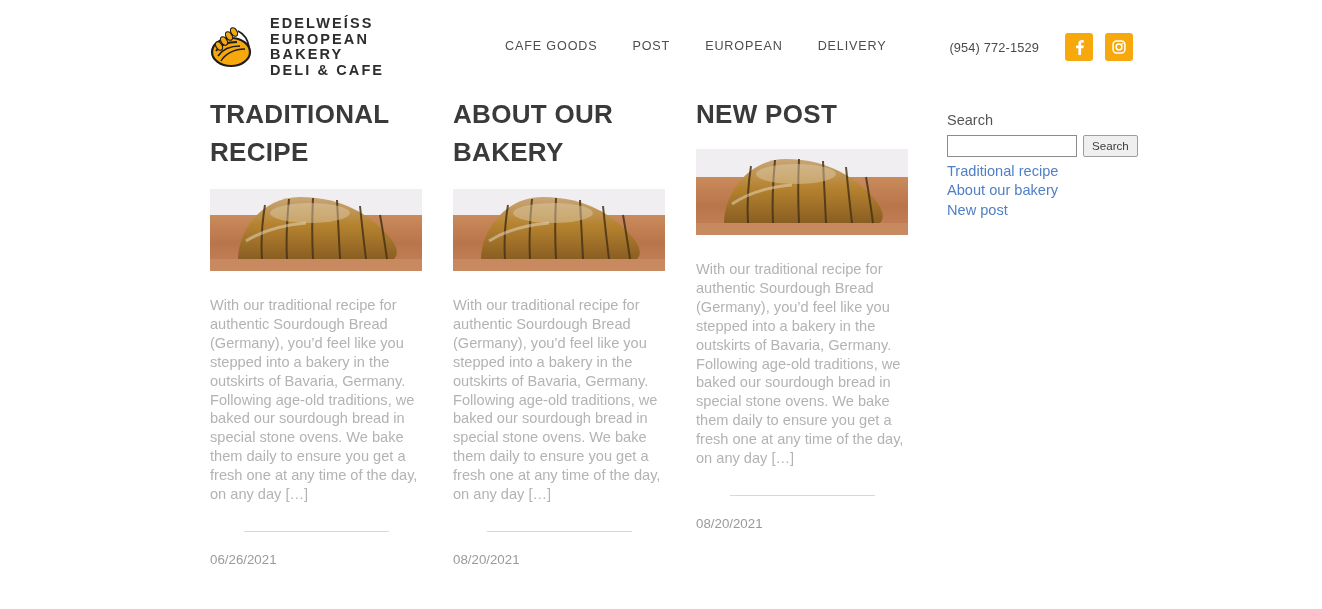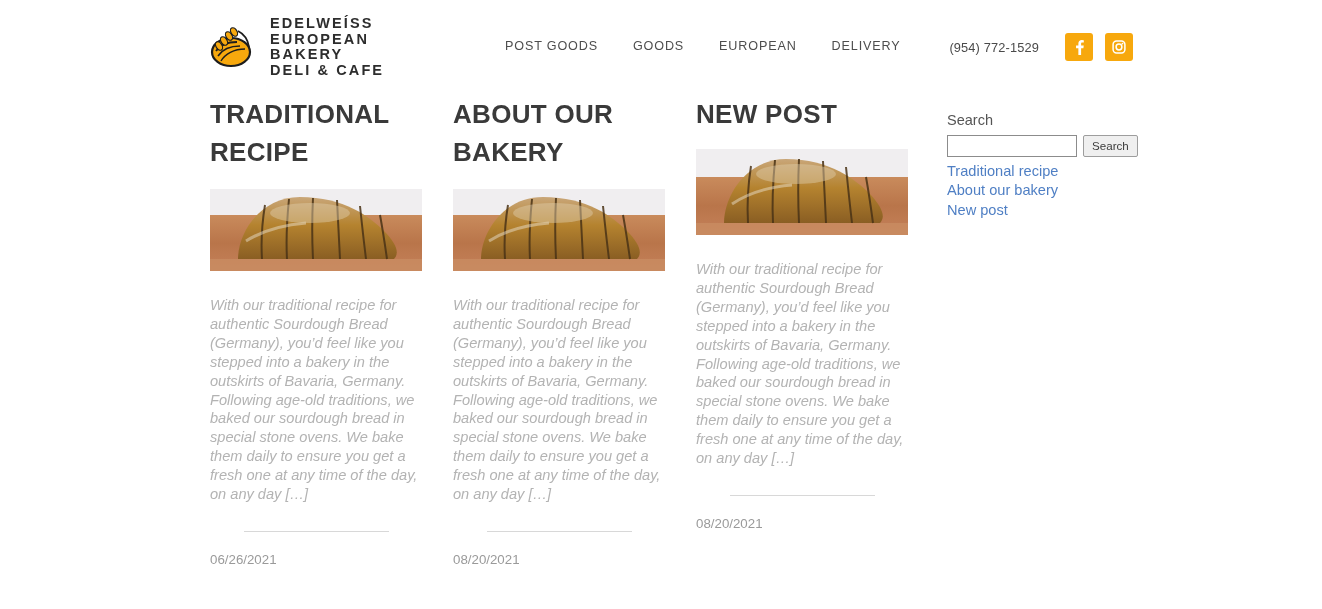--- a/index.html
+++ b/index.html
@@ -257,7 +257,7 @@
   </a>
 
   <nav class="main-nav">
-    <a class="nav-link" href="#">POST GOODS</a>
+    <a class="nav-link" href="#">CAFE GOODS</a>
     <a class="nav-link" href="#">GOODS</a>
     <a class="nav-link" href="#">EUROPEAN</a>
     <a class="nav-link" href="#">DELIVERY</a>

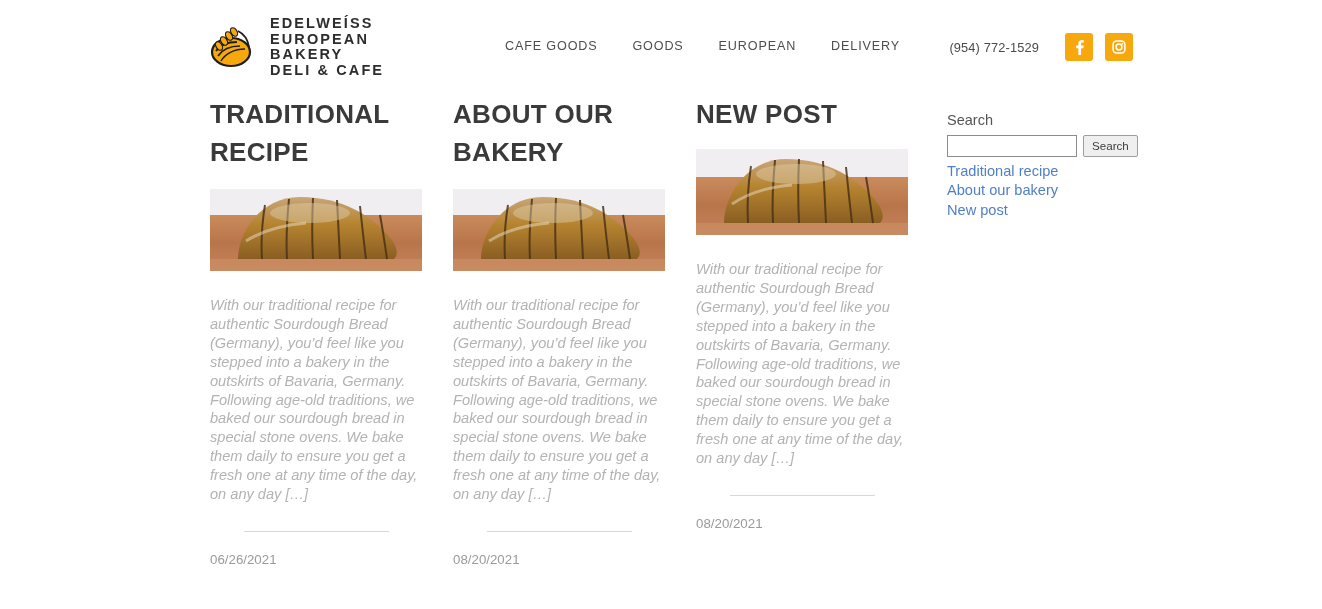--- a/index.html
+++ b/index.html
@@ -258,7 +258,7 @@
 
   <nav class="main-nav">
     <a class="nav-link" href="#">CAFE GOODS</a>
-    <a class="nav-link" href="#">GOODS</a>
+    <a class="nav-link" href="#">POST</a>
     <a class="nav-link" href="#">EUROPEAN</a>
     <a class="nav-link" href="#">DELIVERY</a>
   </nav>

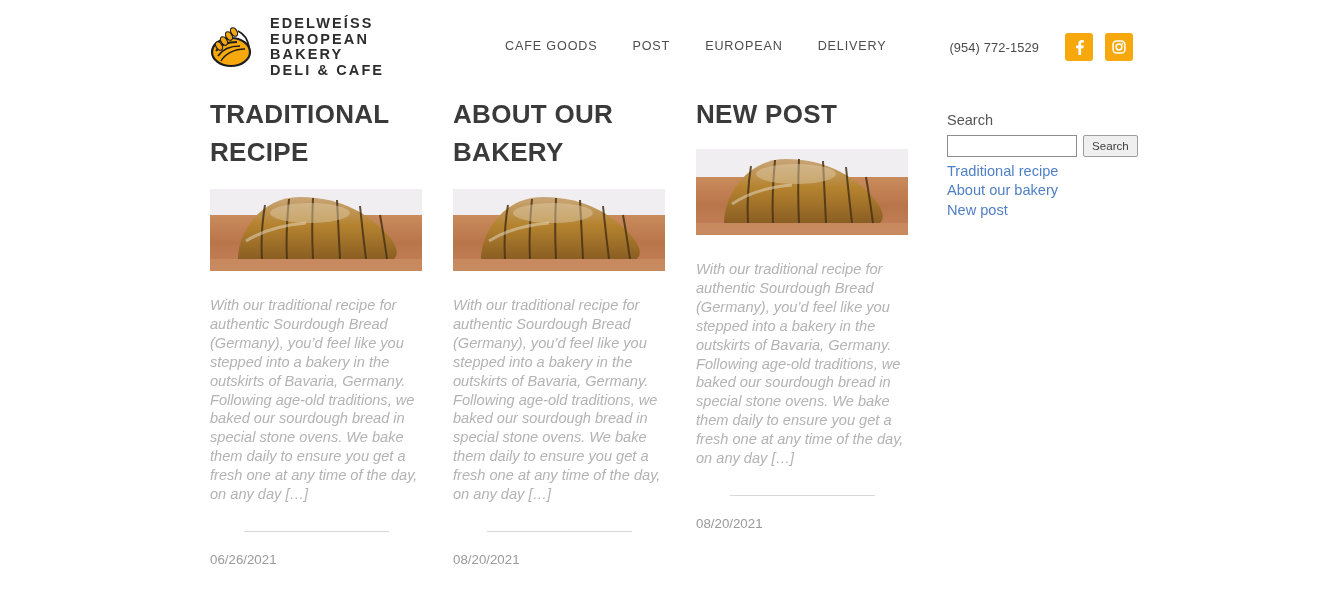--- a/index.html
+++ b/index.html
@@ -149,7 +149,6 @@
     line-height: 18.9px;
     color: #b3b3b3;
     font-family: "Liberation Sans", sans-serif;
-    font-style: italic;
   }
   .post-1 .post-excerpt,
   .post-2 .post-excerpt { margin-top: 25px; }

